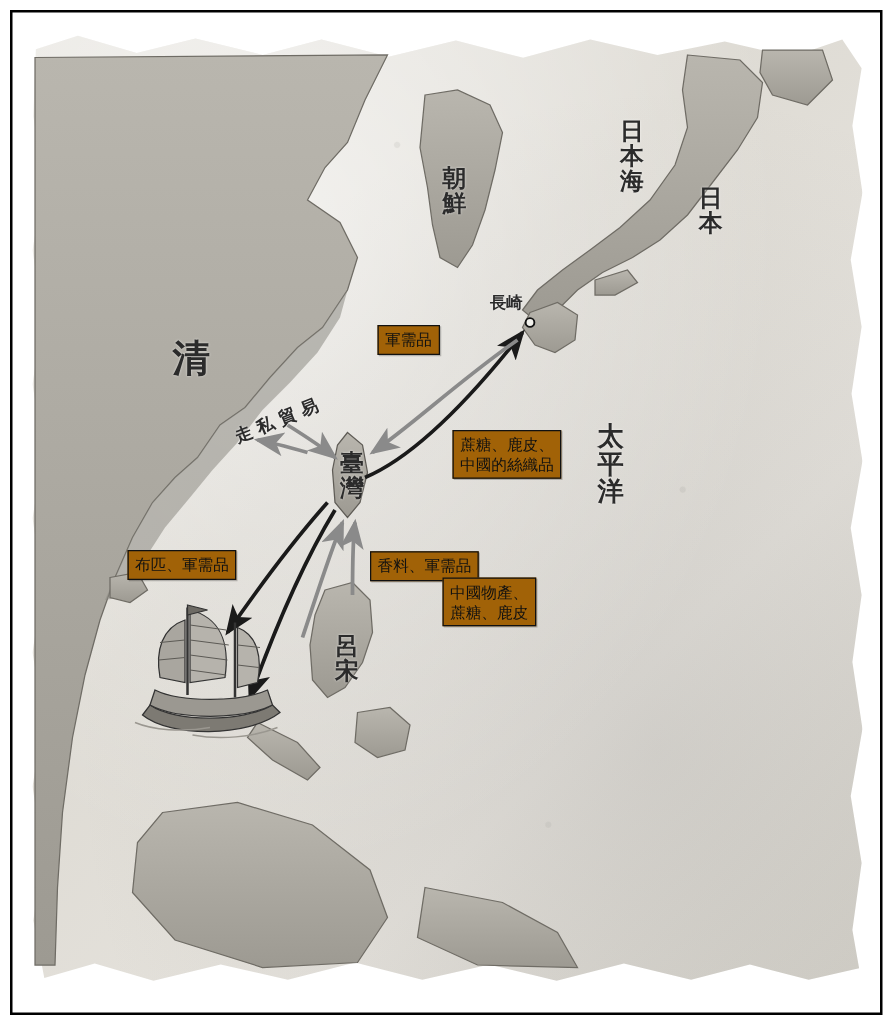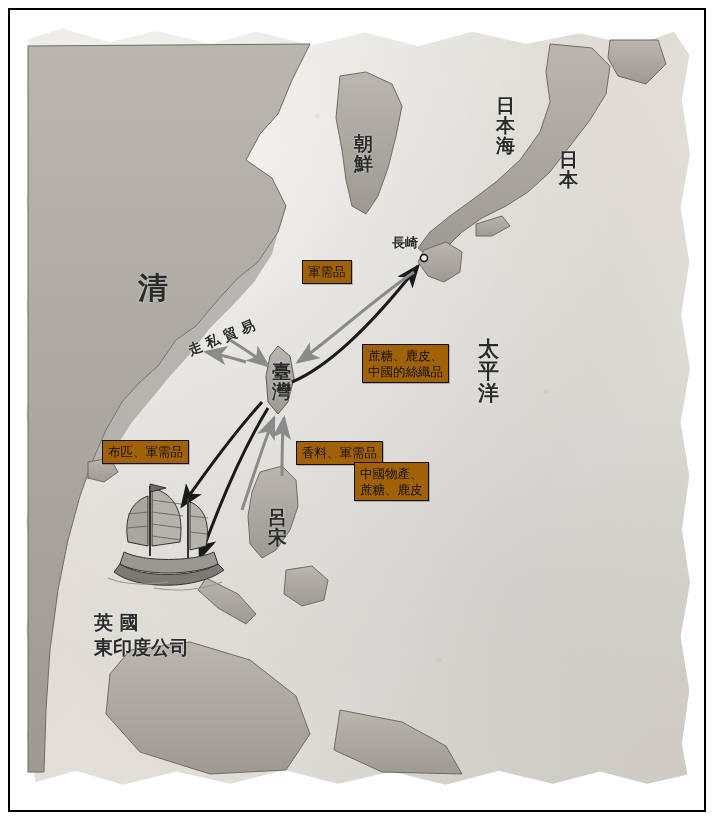--- a/index.html
+++ b/index.html
@@ -274,8 +274,6 @@
 
   <div class="map-label" style="left:176px; top:334px; font-size:14px; transform:rotate(-22deg); transform-origin:left top;">走 私 貿 易</div>
 
-  <div class="map-label" style="left:84px; top:600px; font-size:19px; line-height:1.3;">英 國
-東印度公司</div>
 
   <div class="callout" style="left:292px; top:250px;">軍需品</div>
 

